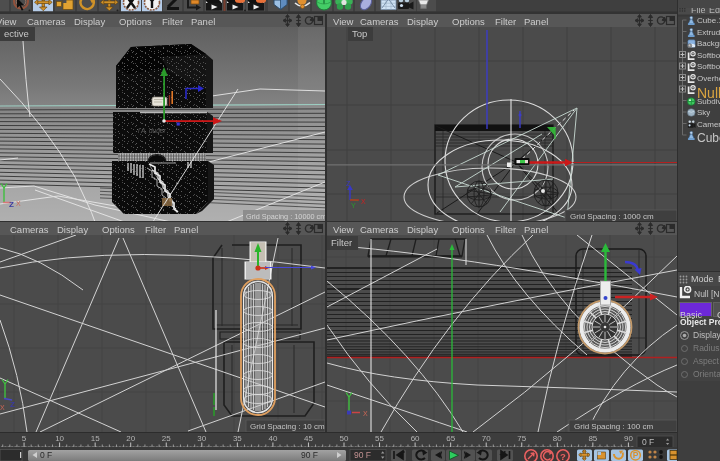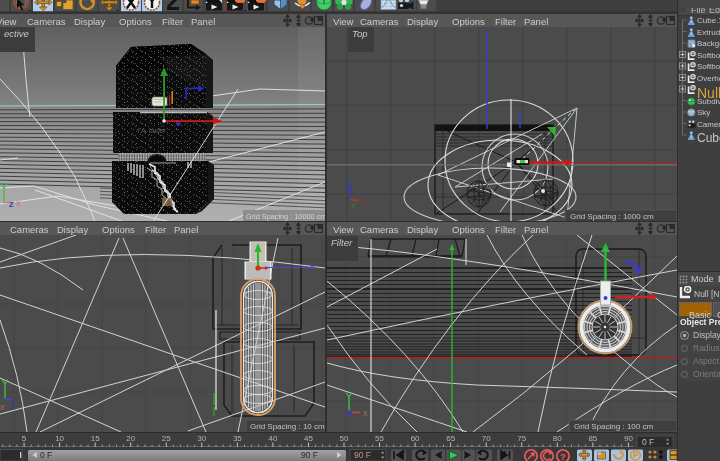--- a/index.html
+++ b/index.html
@@ -8,7 +8,7 @@
   .abs{position:absolute;}
   .menubar{background:#575757;color:#cdcdcd;font-size:9.5px;}
   .menubar span{position:absolute;top:2px;}
-  .vptab{background:#3c3c3c;color:#c8c8c8;font-size:9.5px;padding:1px 6px 13px 4px;z-index:6;font-style:italic;}
+  .vptab{background:#3c3c3c;color:#c8c8c8;font-size:9.5px;padding:1px 6px 2px 4px;z-index:6;}
 </style>
 </head>
 <body>

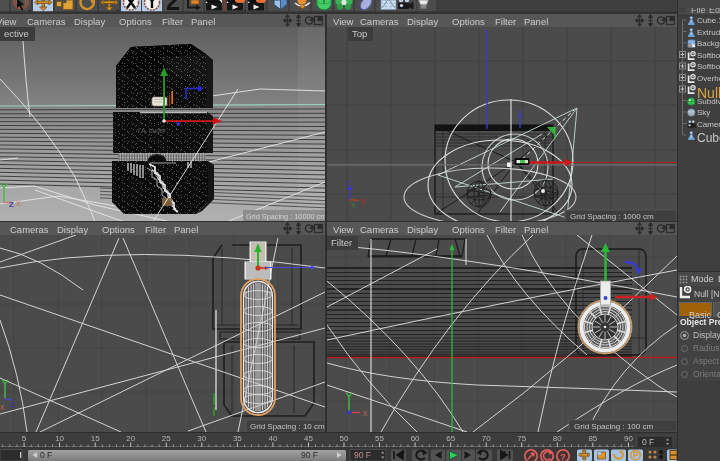--- a/index.html
+++ b/index.html
@@ -865,7 +865,7 @@
     </svg>
     <span style="position:absolute;left:16px;top:2.5px;font-size:8.5px;color:#c6c6c6;white-space:nowrap;">Null [Null]</span>
   </div>
-  <div class="abs" style="left:1px;top:31px;width:31px;height:13px;background:#a16207;border:1px solid #666;border-bottom-color:#444;text-align:right;">
+  <div class="abs" style="left:1px;top:31px;width:31px;height:13px;background:#6d28d9;border:1px solid #666;border-bottom-color:#444;text-align:left;">
     <span style="font-size:9px;color:#d2d2d2;position:relative;top:1px;">Basic</span>
   </div>
   <div class="abs" style="left:35px;top:31px;width:30px;height:13px;background:#515151;border:1px solid #606060;">

